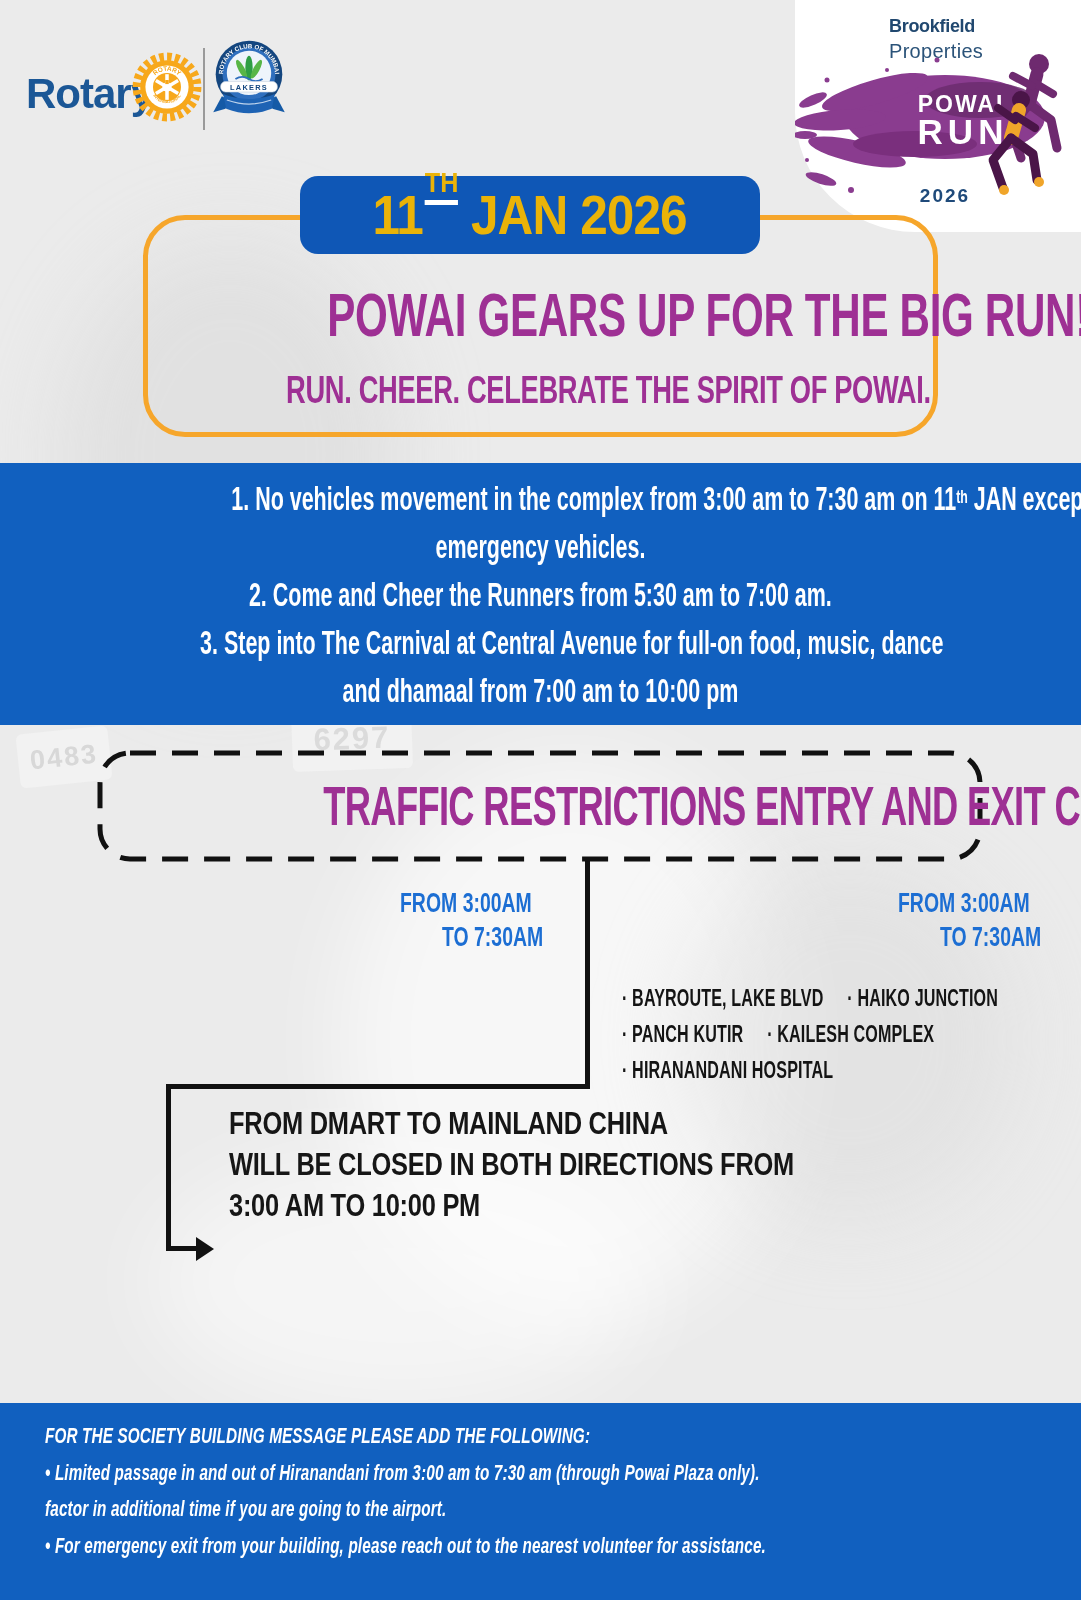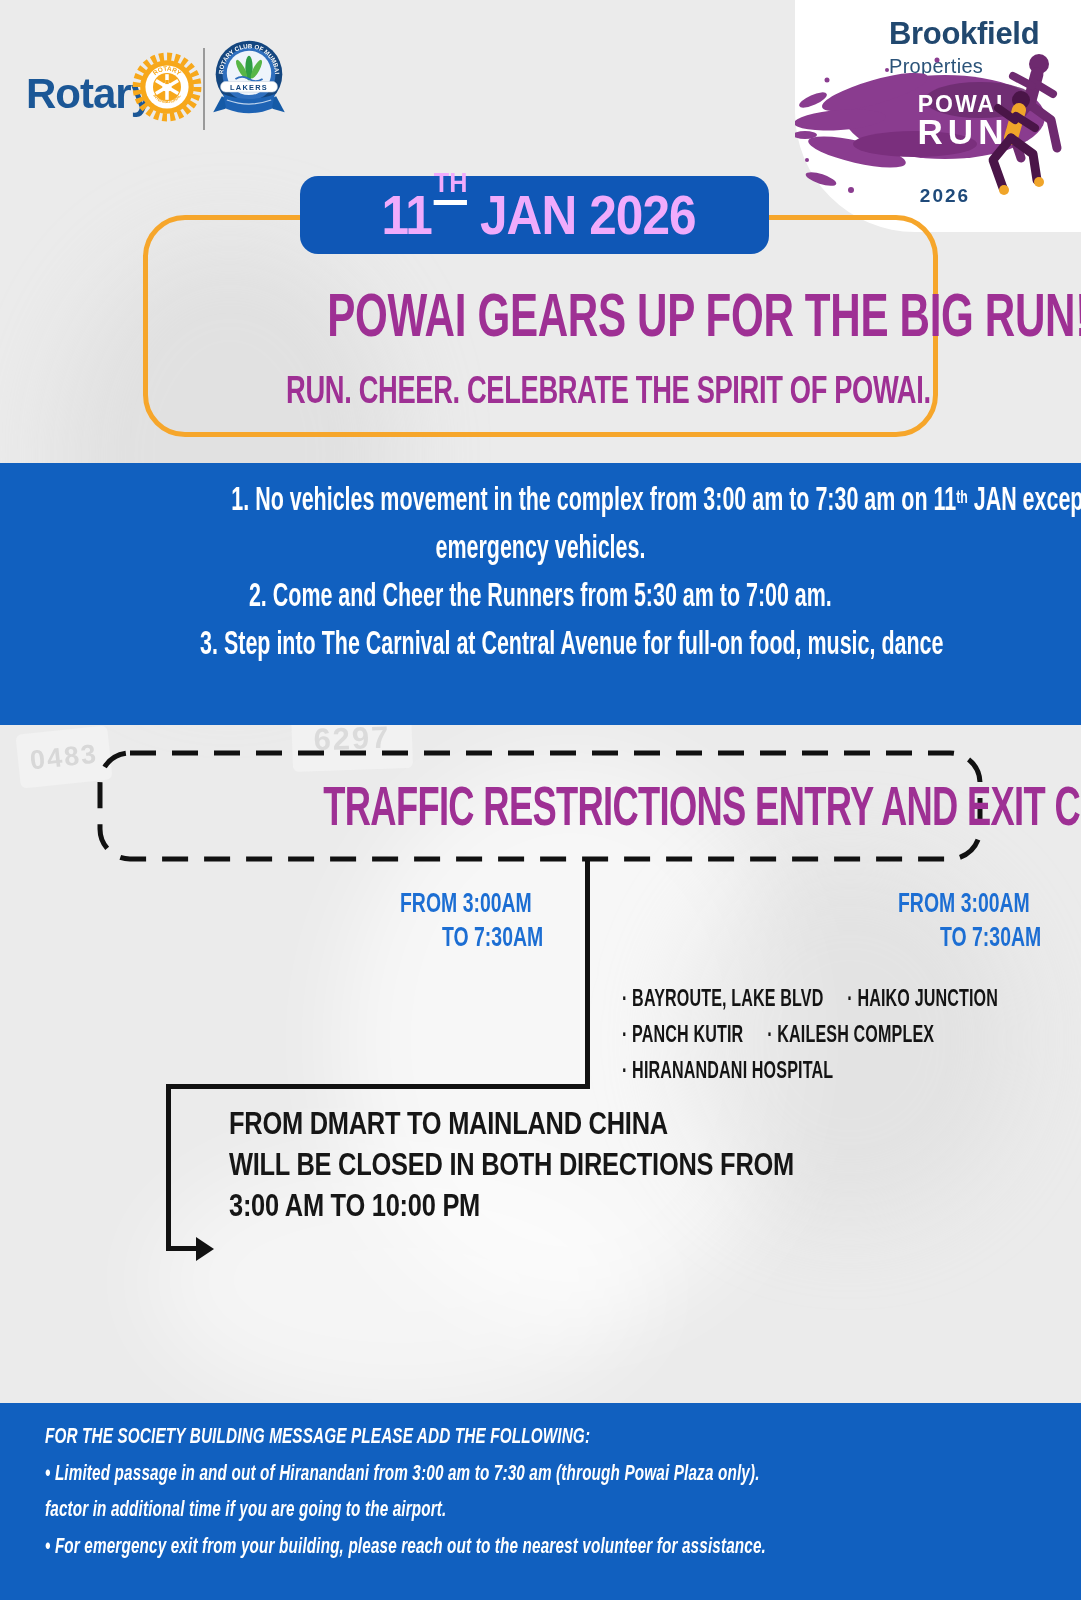--- a/index.html
+++ b/index.html
@@ -41,7 +41,7 @@
     border-bottom-left-radius:120px;
   }
   .brand{position:absolute;left:94px;top:16px;color:#21486F;}
-  .brand-name{font-size:31px;font-weight:bold;letter-spacing:-.3px;}
+  .brand-name{font-size:18px;font-weight:bold;letter-spacing:-.3px;}
   .brand-sub{font-size:20px;margin-top:3px;letter-spacing:.3px;color:#2B5379;}
   .flame-svg{position:absolute;left:0;top:42px;}
 

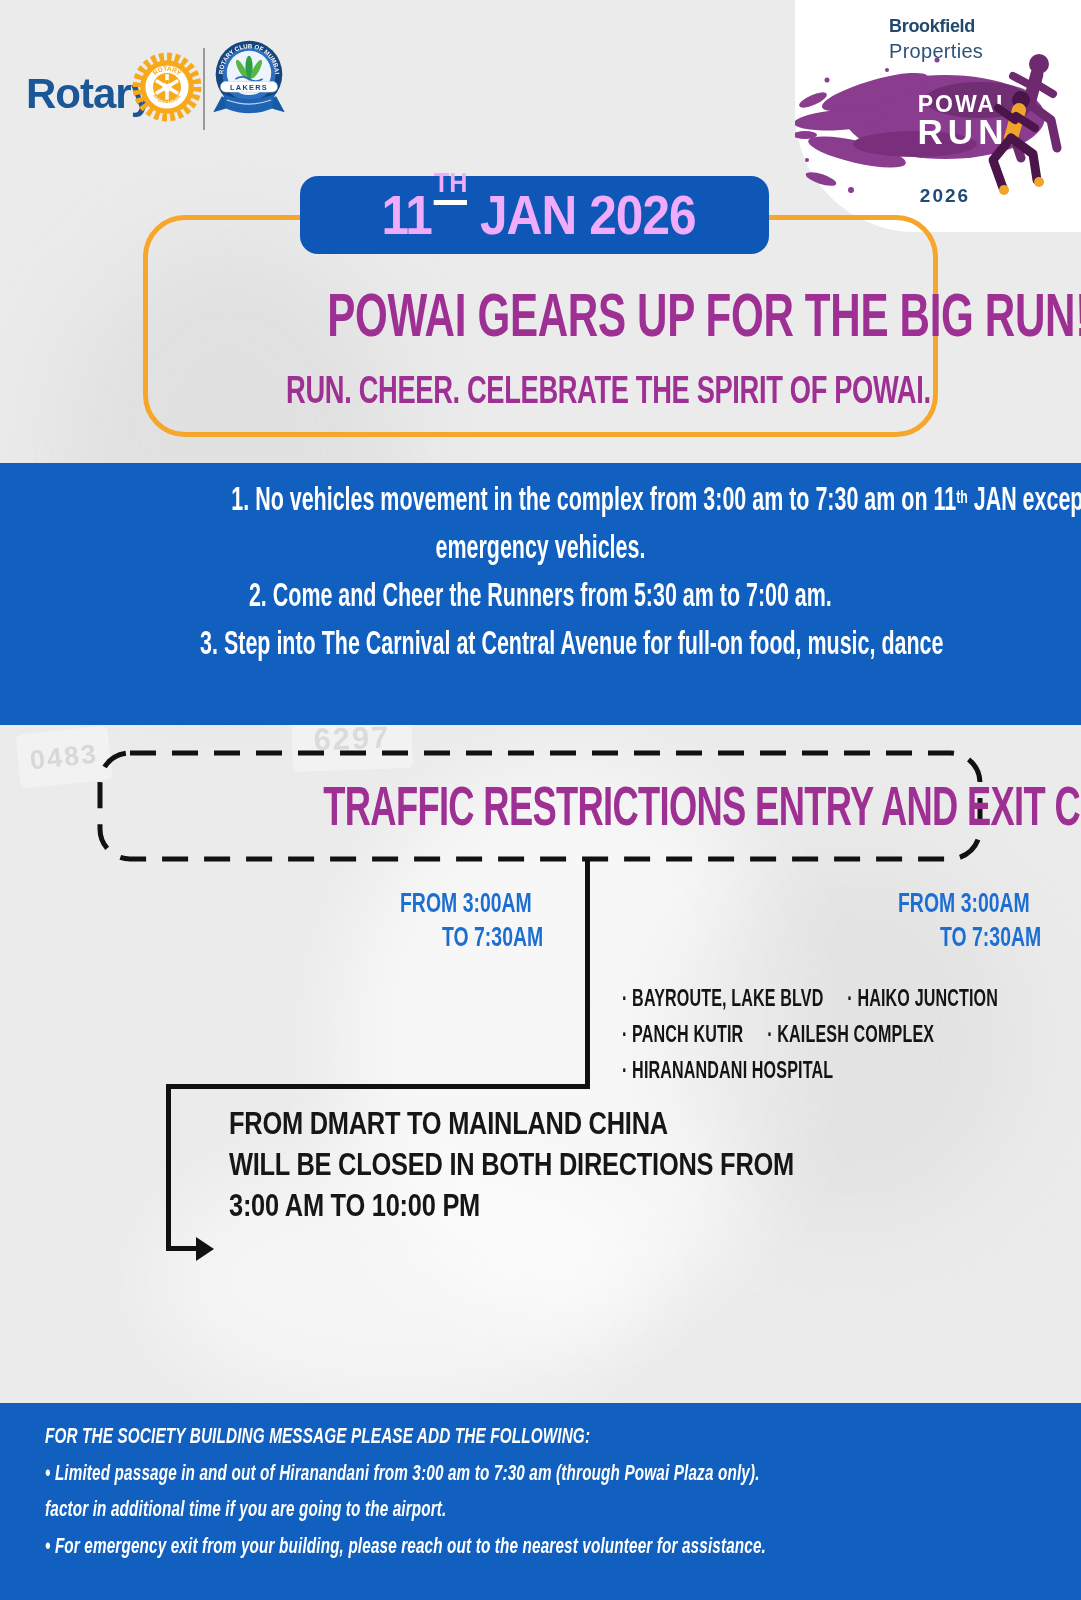--- a/index.html
+++ b/index.html
@@ -49,7 +49,7 @@
   .date-banner{
     position:absolute;left:300px;top:176px;width:460px;height:78px;background:#0F57B6;border-radius:18px;
     display:flex;align-items:center;justify-content:center;z-index:3;
-    color:#f0abfc;font-weight:bold;padding-left:9px;
+    color:#eab308;font-weight:bold;
   }
   .date-banner .day{font-size:55px;letter-spacing:-1px;}
   .date-banner .ord{font-size:28px;vertical-align:top;position:relative;top:-16px;border-bottom:5px solid #fff;padding-bottom:2px;margin-left:2px;}

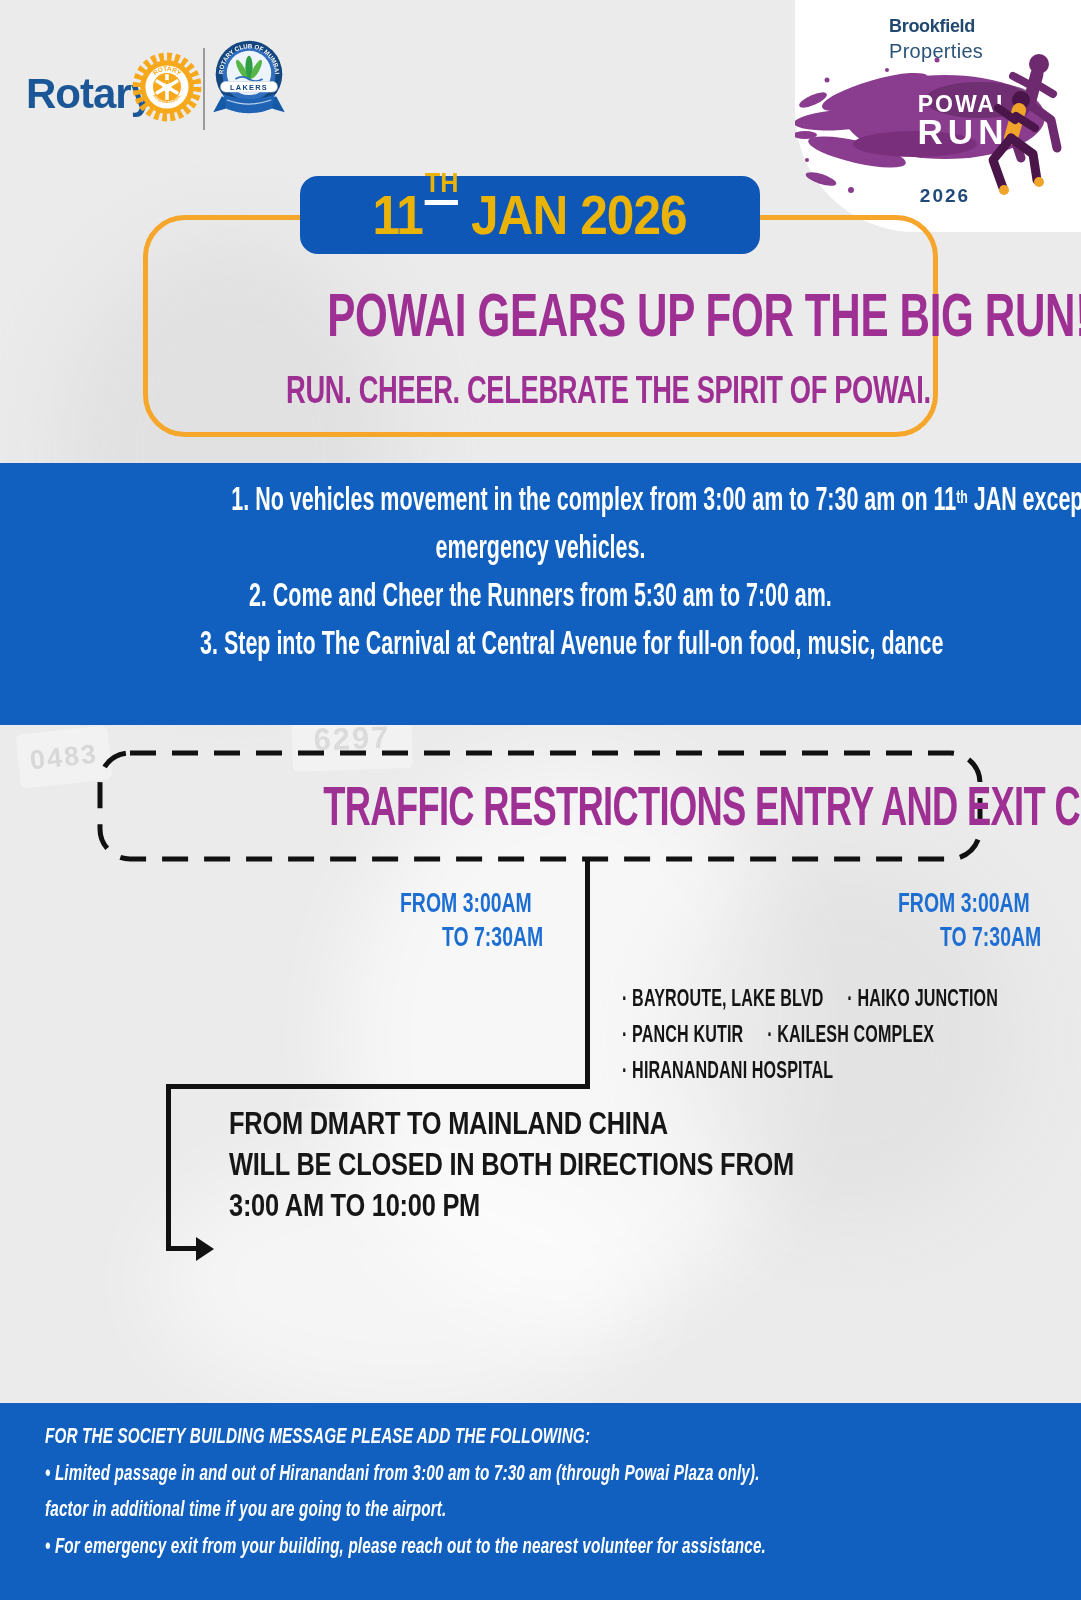--- a/index.html
+++ b/index.html
@@ -271,6 +271,9 @@
     <div class="rule-line">
       <span class="sxC">3. Step into The Carnival at Central Avenue for full-on food, music, dance</span>
     </div>
+    <div class="rule-line">
+      <span class="sxC">and dhamaal from 7:00 am to 10:00 pm</span>
+    </div>
   </div>
 
   <div class="traffic-box">

